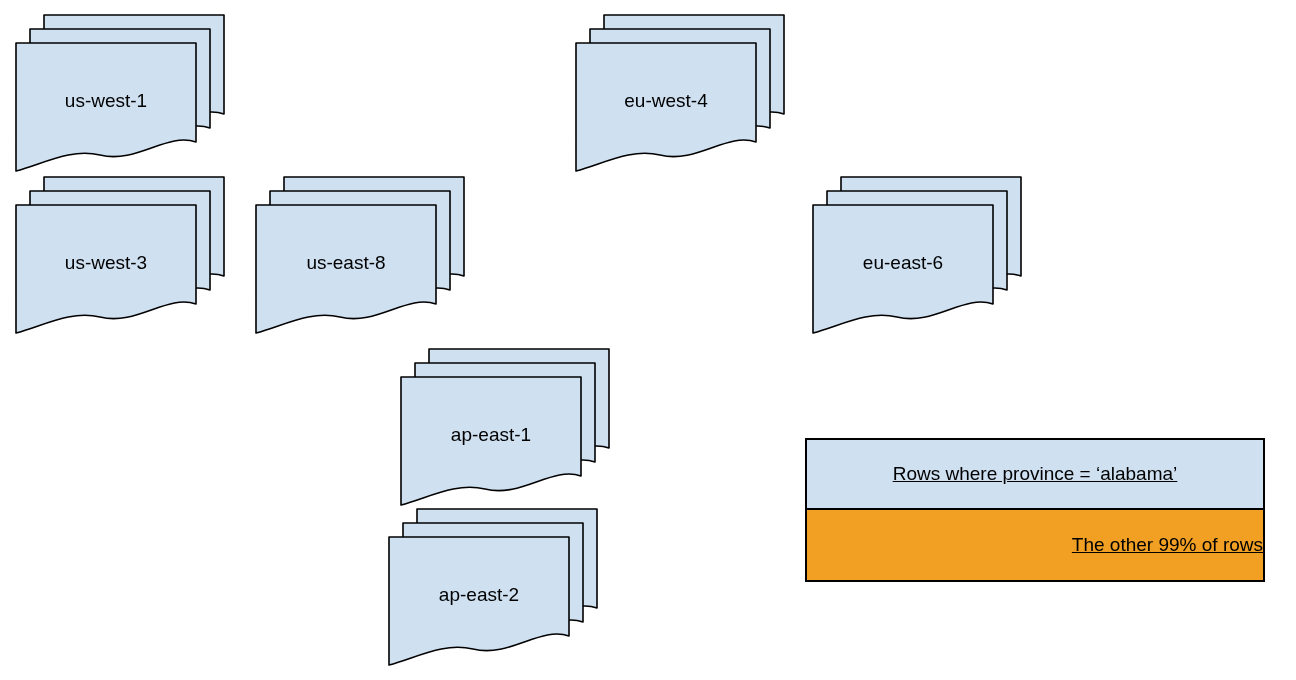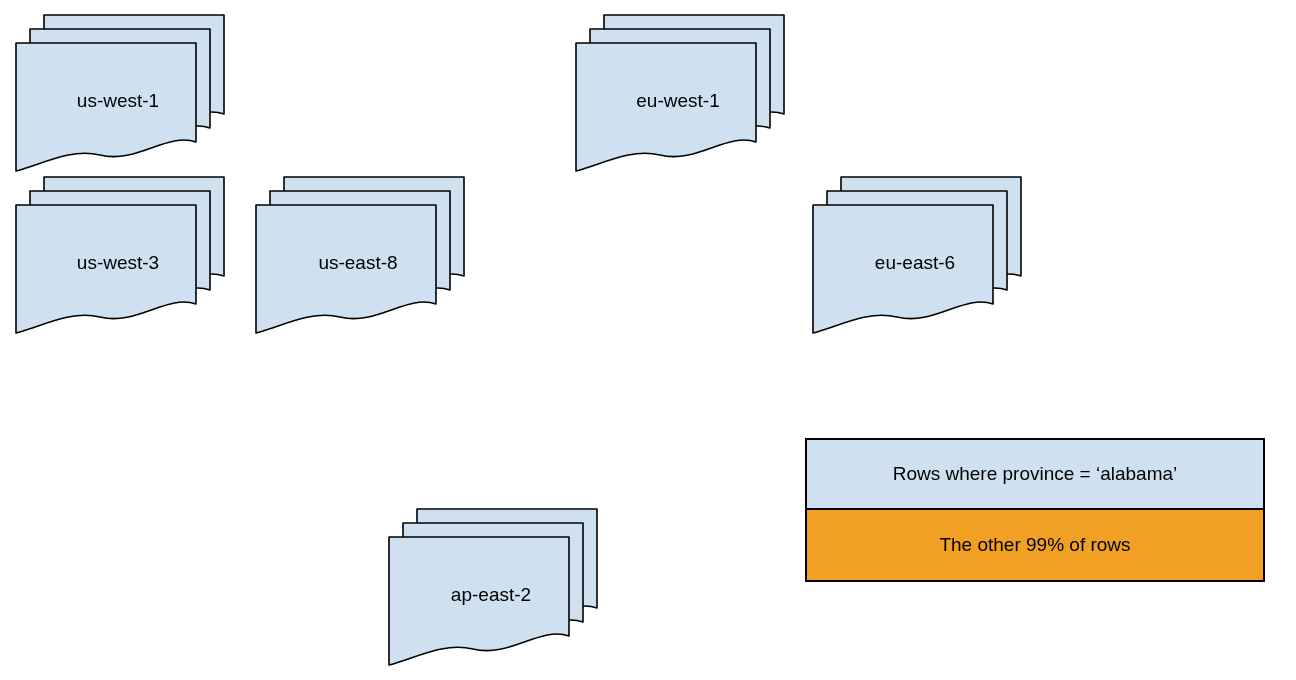--- a/index.html
+++ b/index.html
@@ -39,7 +39,6 @@
     font-size: 19px;
     color: #000000;
     pointer-events: none;
-    margin-left: 12px;
   }
   .legend {
     position: absolute;

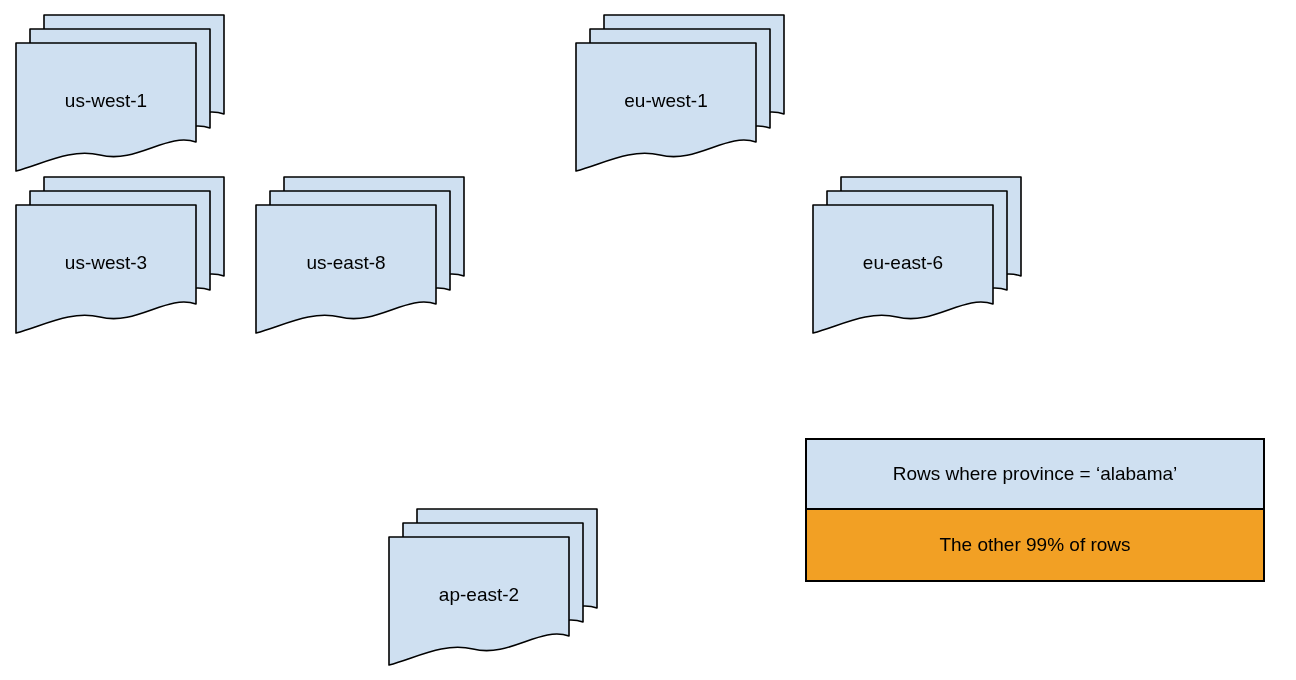--- a/index.html
+++ b/index.html
@@ -86,7 +86,7 @@
       <path class="doc" transform="translate(14,14)" d="M1,1 L181,1 L181,100 C152,90 122,122 85,113 C55,106 28,122 1,129 Z"></path>
       <path class="doc" transform="translate(0,28)" d="M1,1 L181,1 L181,100 C152,90 122,122 85,113 C55,106 28,122 1,129 Z"></path>
     </svg>
-    <div class="stack-label">eu-west-1</div>
+    <div class="stack-label">eu-west-4</div>
   </div>
 
 

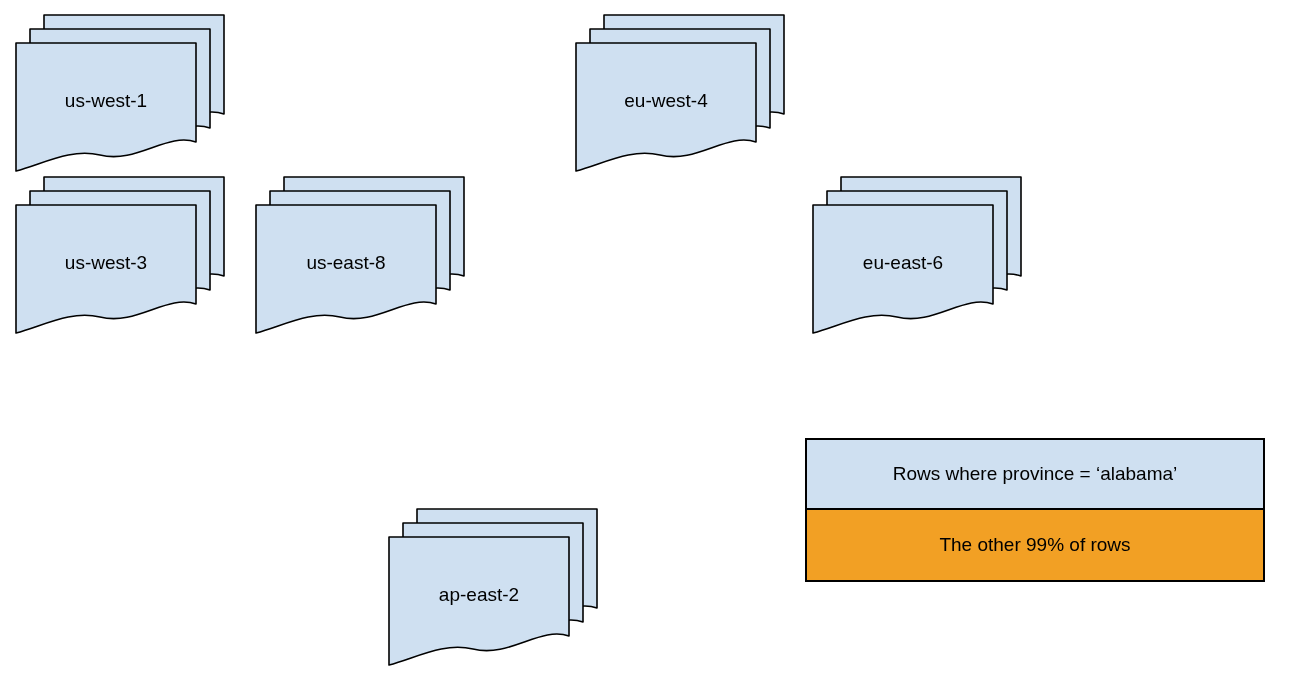--- a/index.html
+++ b/index.html
@@ -118,6 +118,14 @@
     <div class="stack-label">eu-east-6</div>
   </div>
 
+  <div class="stack" style="left:400px; top:348px">
+    <svg viewBox="0 0 210 158" width="210" height="158">
+      <path class="doc" transform="translate(28,0)" d="M1,1 L181,1 L181,100 C152,90 122,122 85,113 C55,106 28,122 1,129 Z"></path>
+      <path class="doc" transform="translate(14,14)" d="M1,1 L181,1 L181,100 C152,90 122,122 85,113 C55,106 28,122 1,129 Z"></path>
+      <path class="doc" transform="translate(0,28)" d="M1,1 L181,1 L181,100 C152,90 122,122 85,113 C55,106 28,122 1,129 Z"></path>
+    </svg>
+    <div class="stack-label">ap-east-1</div>
+  </div>
 
   <div class="stack" style="left:388px; top:508px">
     <svg viewBox="0 0 210 158" width="210" height="158">

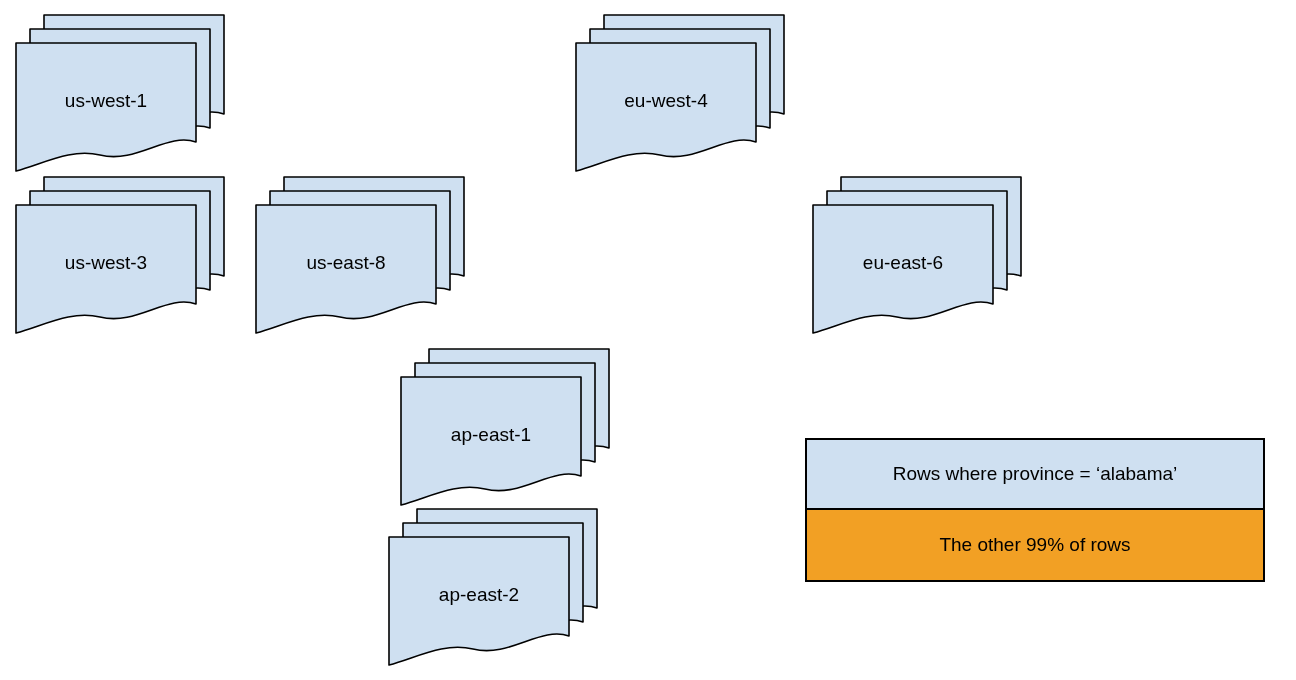--- a/index.html
+++ b/index.html
@@ -47,6 +47,7 @@
     width: 460px;
     border: 2px solid #000000;
     box-sizing: border-box;
+    text-decoration: underline;
   }
   .legend-row {
     height: 70px;

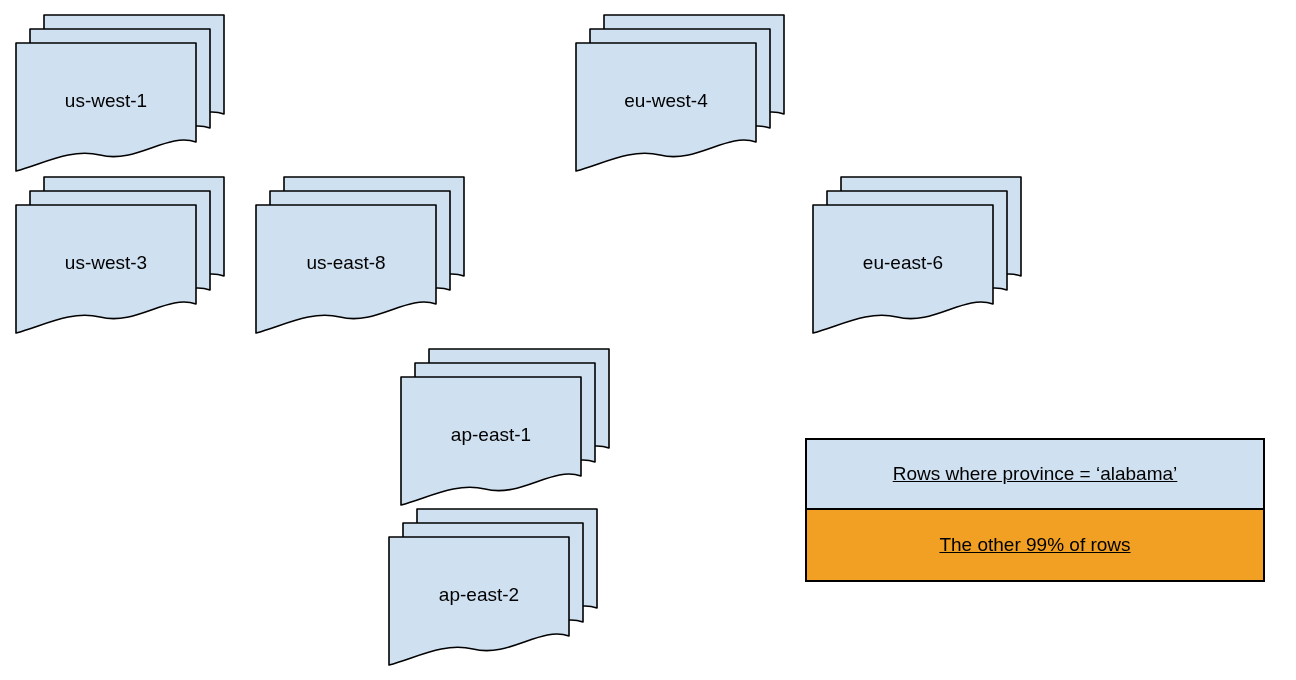--- a/index.html
+++ b/index.html
@@ -64,6 +64,7 @@
   }
   .legend-row.highlight {
     background: var(--highlight-fill, #f2a024);
+    justify-content: flex-end;
   }
 </style>
 </head>

